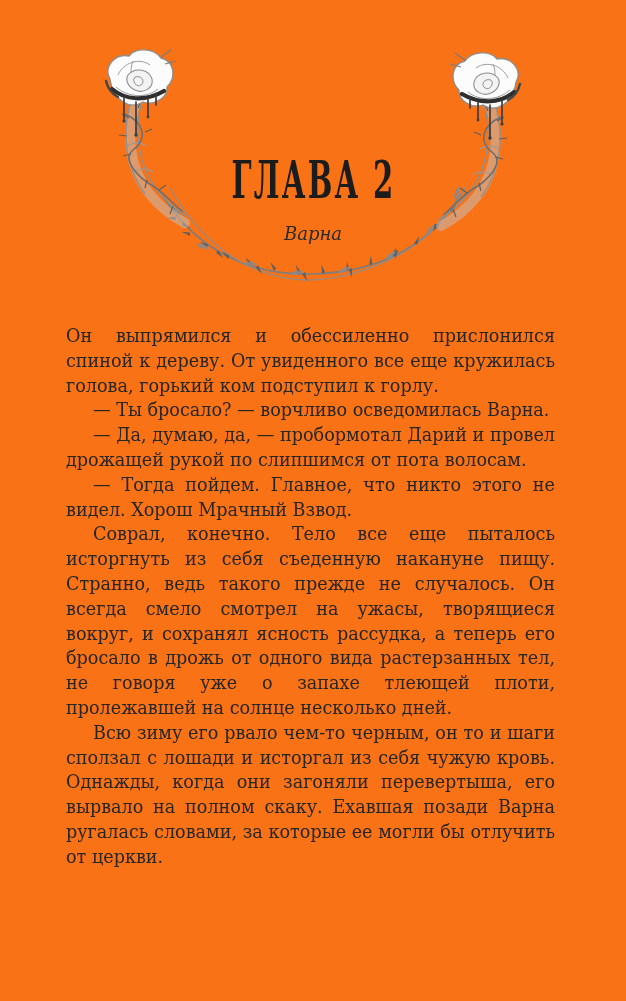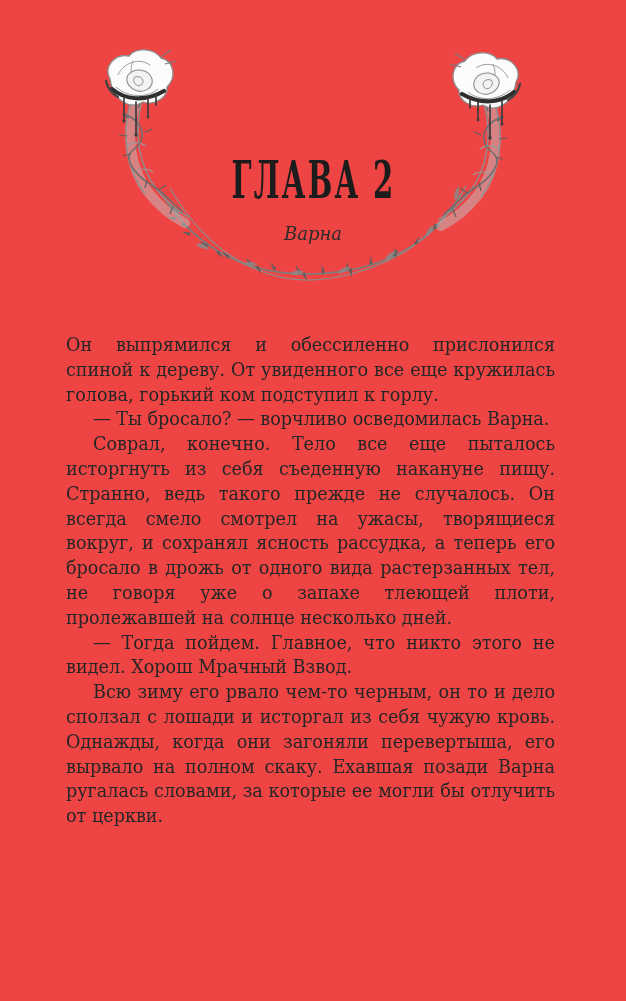--- a/index.html
+++ b/index.html
@@ -6,7 +6,7 @@
   .page{
     position:relative;
     width:626px;height:1001px;
-    background:#ef4444;
+    background:#f97316;
     overflow:hidden;
     font-family:"DejaVu Serif","Liberation Serif",serif;
   }

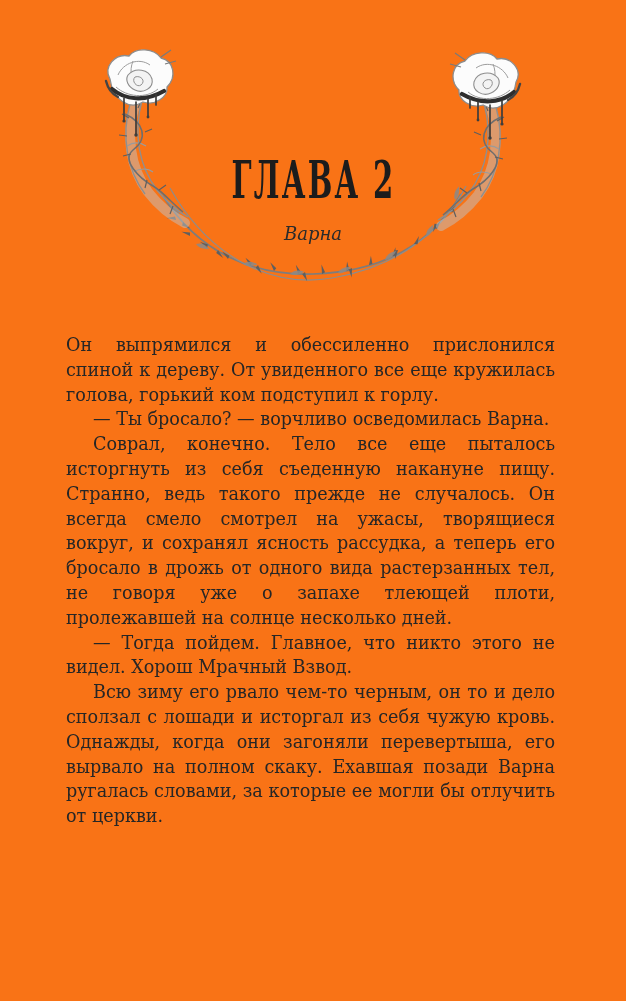--- a/index.html
+++ b/index.html
@@ -41,7 +41,6 @@
     color:#262626;
     text-align:justify;
     hyphens:manual;
-    margin-top:9px;
     -webkit-hyphens:manual;
   }
   .body-text p{margin:0;padding:0;}

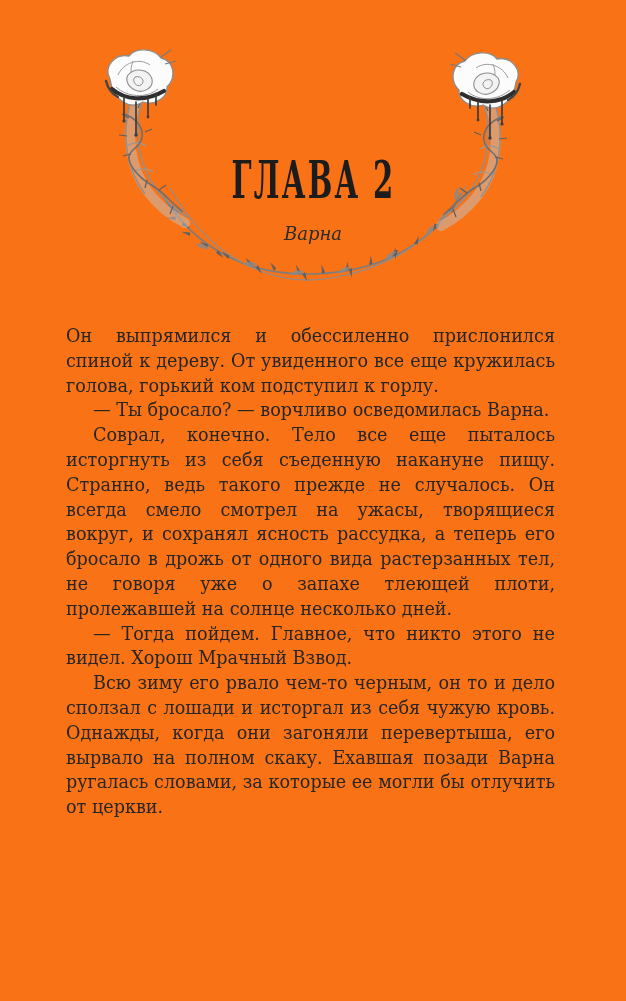--- a/index.html
+++ b/index.html
@@ -138,6 +138,7 @@
   <div class="body-text">
     <p>Он выпрямился и обессиленно прислонился спиной к дереву. От увиденного все еще кружилась голова, горь­кий ком подступил к горлу.</p>
     <p class="indent">— Ты бросало? — ворчливо осведомилась Варна.</p>
+    <p class="indent">— Да, думаю, да, — пробормотал Дарий и провел дрожащей рукой по слипшимся от пота волосам.</p>
     <p class="indent">Соврал, конечно. Тело все еще пыталось исторгнуть из себя съеденную накануне пищу. Странно, ведь такого прежде не случалось. Он всегда смело смотрел на ужасы, творящиеся вокруг, и сохранял ясность рассудка, а теперь его бросало в дрожь от одного вида растерзанных тел, не говоря уже о запахе тлеющей плоти, пролежавшей на солнце несколько дней.</p>
     <p class="indent">— Тогда пойдем. Главное, что никто этого не видел. Хорош Мрачный Взвод.</p>
     <p class="indent">Всю зиму его рвало чем-то черным, он то и дело спол­зал с лошади и исторгал из себя чужую кровь. Однажды, когда они загоняли перевертыша, его вырвало на полном скаку. Ехавшая позади Варна ругалась словами, за кото­рые ее могли бы отлучить от церкви.</p>

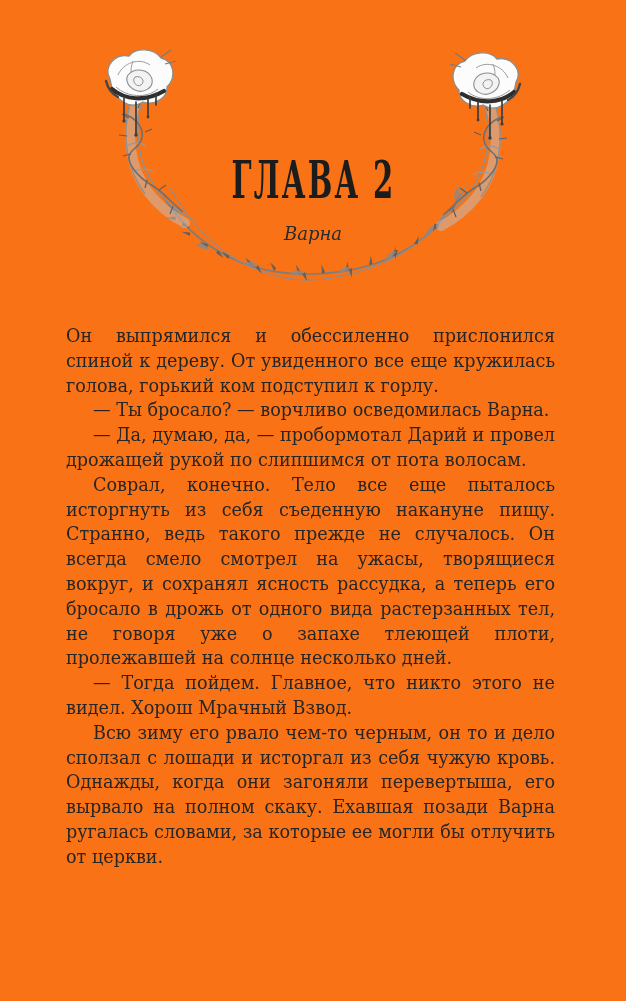--- a/index.html
+++ b/index.html
@@ -139,8 +139,8 @@
     <p>Он выпрямился и обессиленно прислонился спиной к дереву. От увиденного все еще кружилась голова, горь­кий ком подступил к горлу.</p>
     <p class="indent">— Ты бросало? — ворчливо осведомилась Варна.</p>
     <p class="indent">— Да, думаю, да, — пробормотал Дарий и провел дрожащей рукой по слипшимся от пота волосам.</p>
+    <p class="indent">— Тогда пойдем. Главное, что никто этого не видел. Хорош Мрачный Взвод.</p>
     <p class="indent">Соврал, конечно. Тело все еще пыталось исторгнуть из себя съеденную накануне пищу. Странно, ведь такого прежде не случалось. Он всегда смело смотрел на ужасы, творящиеся вокруг, и сохранял ясность рассудка, а теперь его бросало в дрожь от одного вида растерзанных тел, не говоря уже о запахе тлеющей плоти, пролежавшей на солнце несколько дней.</p>
-    <p class="indent">— Тогда пойдем. Главное, что никто этого не видел. Хорош Мрачный Взвод.</p>
     <p class="indent">Всю зиму его рвало чем-то черным, он то и дело спол­зал с лошади и исторгал из себя чужую кровь. Однажды, когда они загоняли перевертыша, его вырвало на полном скаку. Ехавшая позади Варна ругалась словами, за кото­рые ее могли бы отлучить от церкви.</p>
   </div>
 

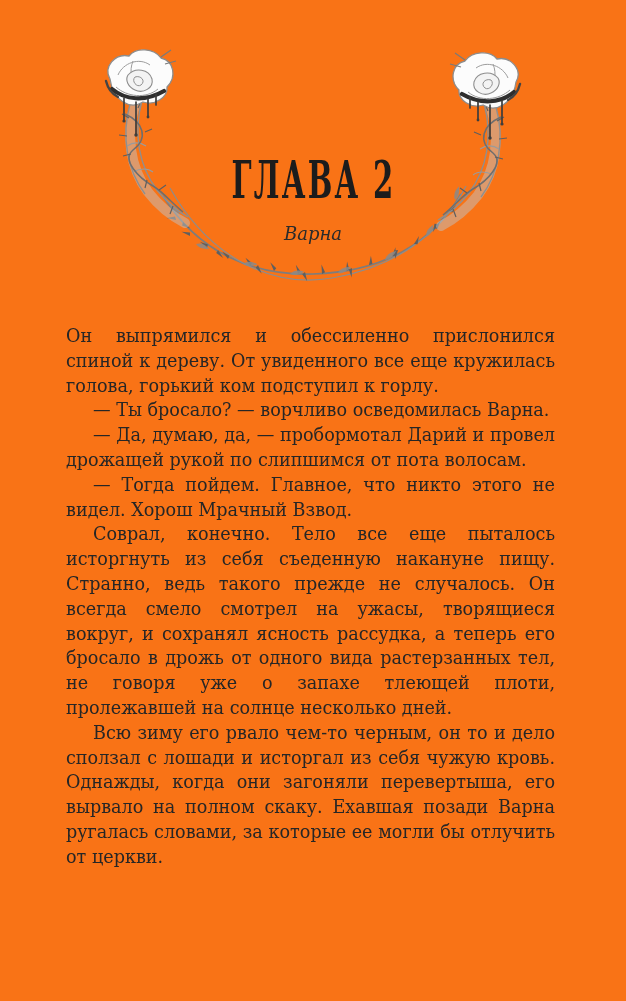--- a/index.html
+++ b/index.html
@@ -141,7 +141,7 @@
     <p class="indent">— Да, думаю, да, — пробормотал Дарий и провел дрожащей рукой по слипшимся от пота волосам.</p>
     <p class="indent">— Тогда пойдем. Главное, что никто этого не видел. Хорош Мрачный Взвод.</p>
     <p class="indent">Соврал, конечно. Тело все еще пыталось исторгнуть из себя съеденную накануне пищу. Странно, ведь такого прежде не случалось. Он всегда смело смотрел на ужасы, творящиеся вокруг, и сохранял ясность рассудка, а теперь его бросало в дрожь от одного вида растерзанных тел, не говоря уже о запахе тлеющей плоти, пролежавшей на солнце несколько дней.</p>
-    <p class="indent">Всю зиму его рвало чем-то черным, он то и дело спол­зал с лошади и исторгал из себя чужую кровь. Однажды, когда они загоняли перевертыша, его вырвало на полном скаку. Ехавшая позади Варна ругалась словами, за кото­рые ее могли бы отлучить от церкви.</p>
+    <p class="indent">Всю зиму его рвало чем-то черным, он то и шаги спол­зал с лошади и исторгал из себя чужую кровь. Однажды, когда они загоняли перевертыша, его вырвало на полном скаку. Ехавшая позади Варна ругалась словами, за кото­рые ее могли бы отлучить от церкви.</p>
   </div>
 
 </div>

